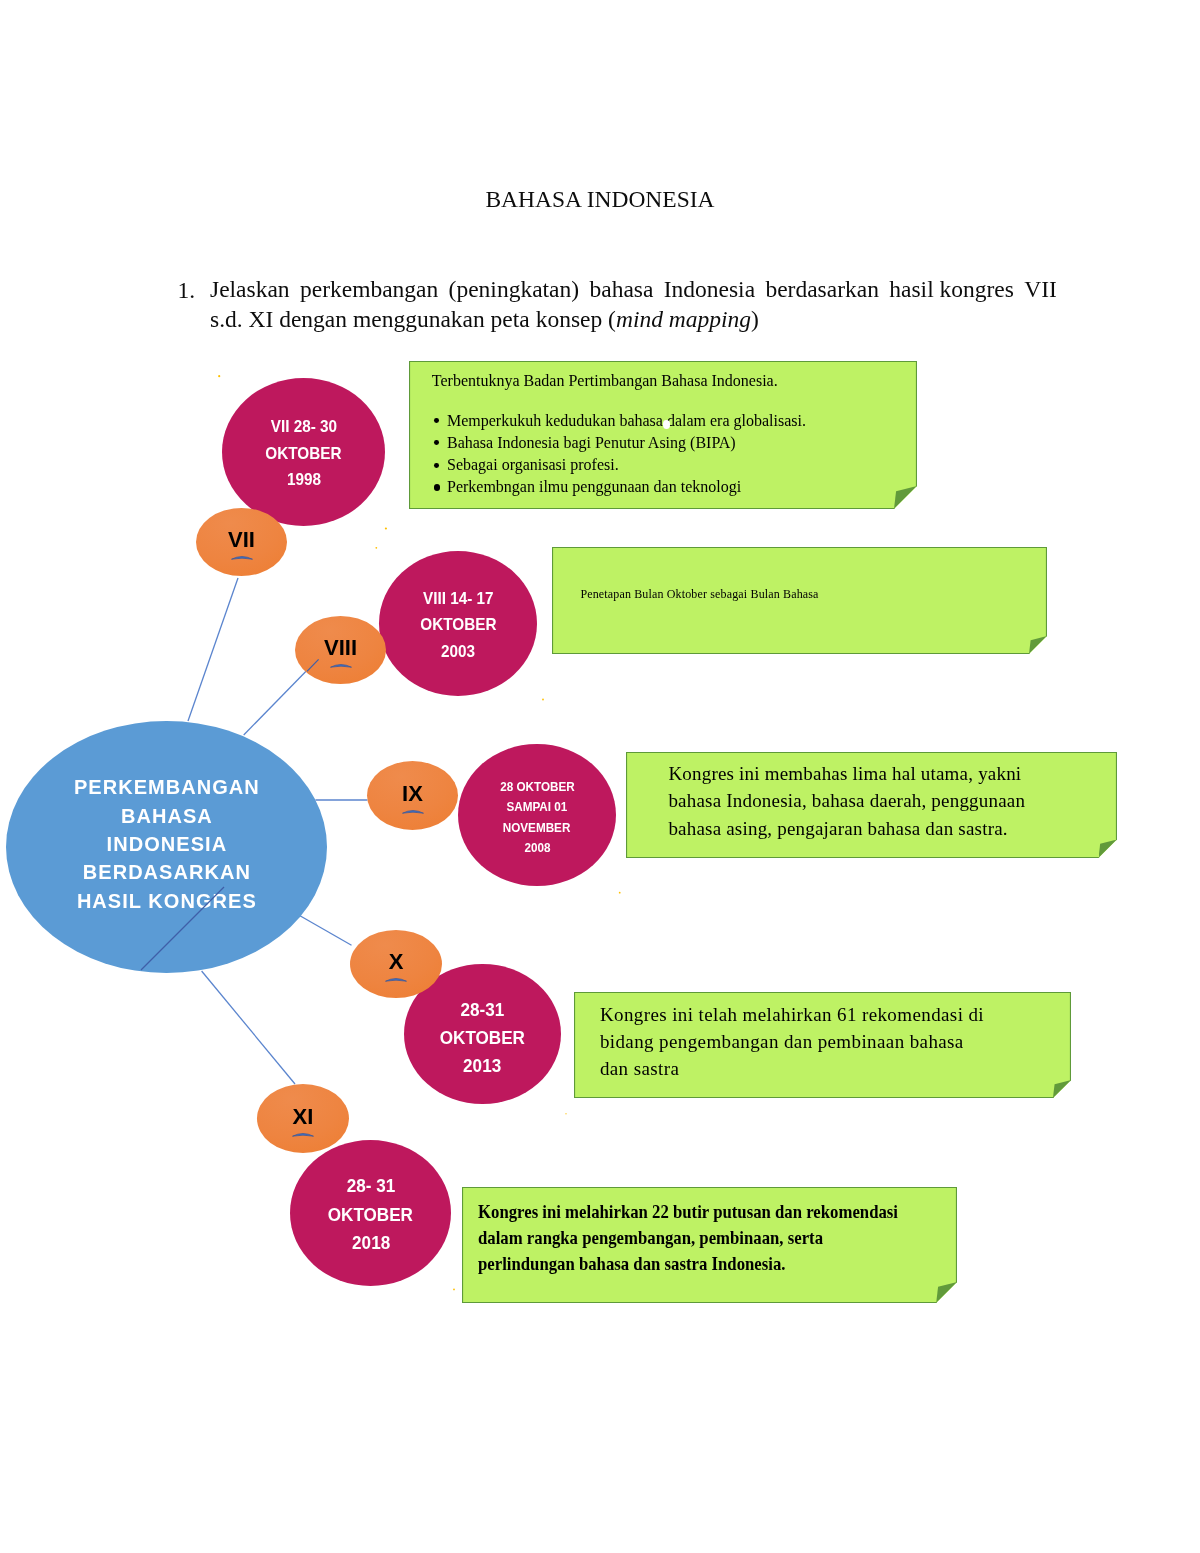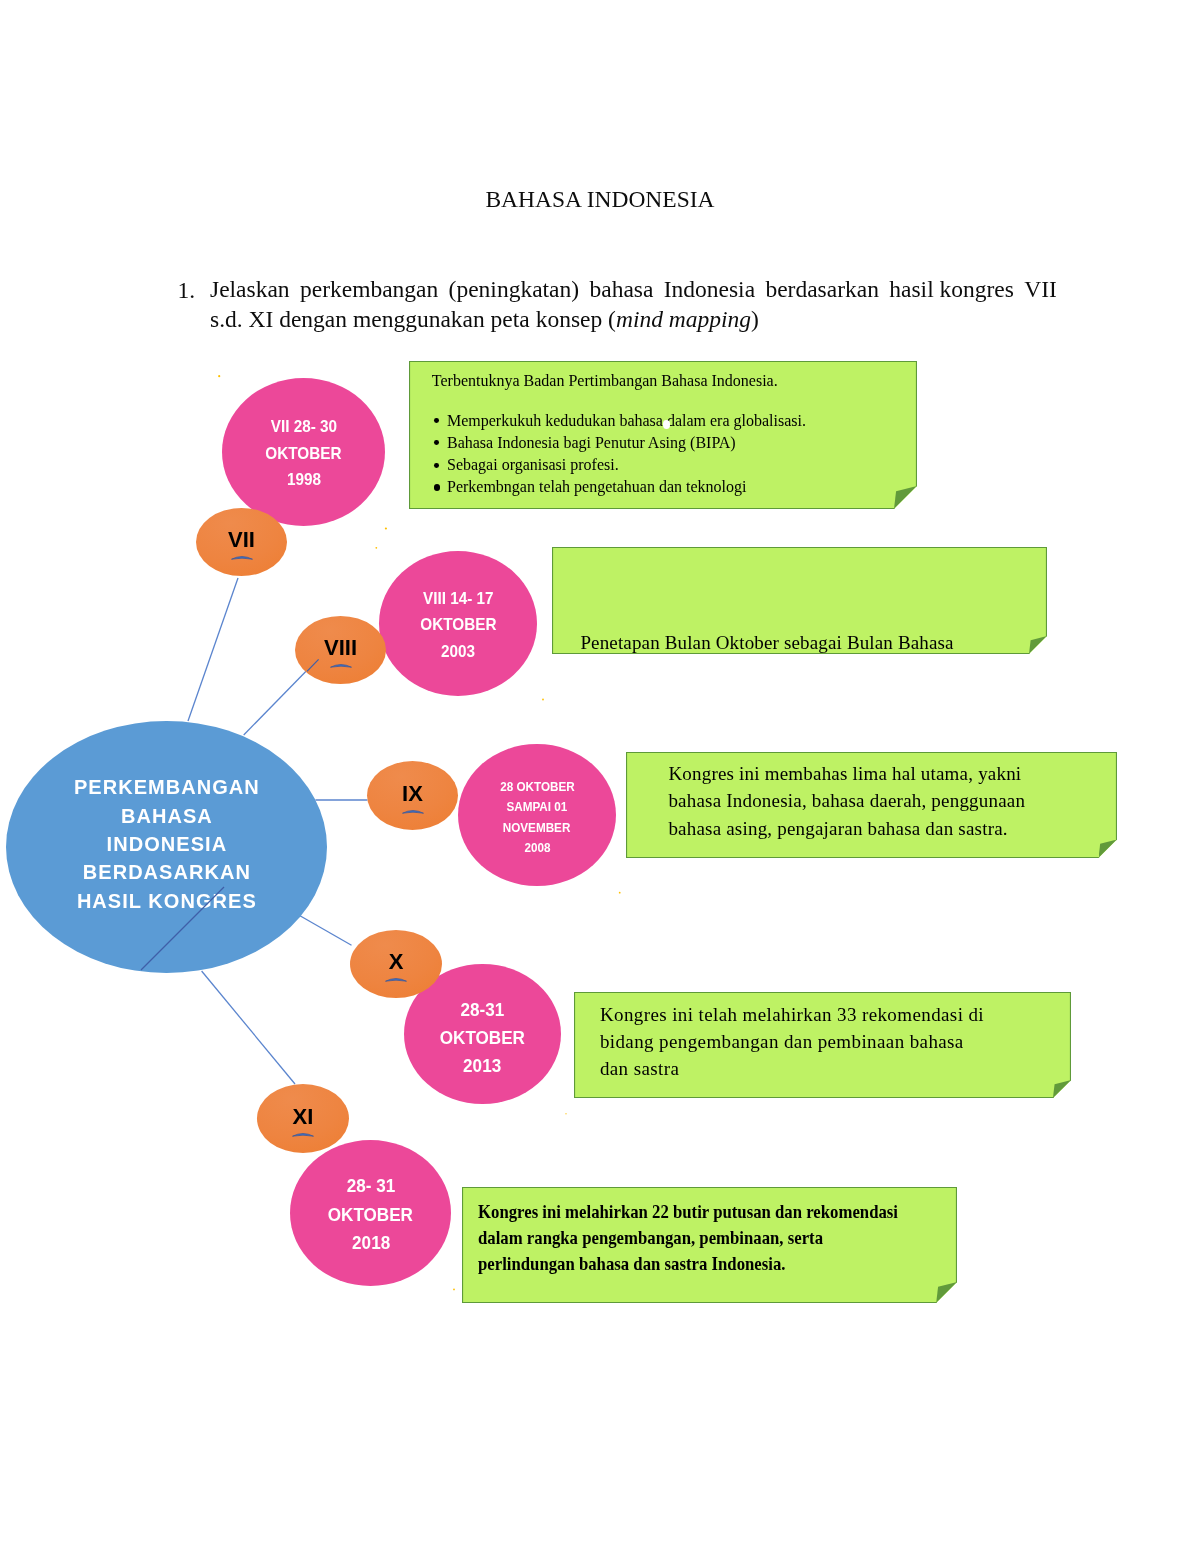--- a/index.html
+++ b/index.html
@@ -23,7 +23,7 @@
 
   .node{position:absolute;box-sizing:border-box;}
 
-  .ell-yellow{background:#ec4899;border-radius:50%;color:#ffffff;
+  .ell-yellow{background:#be185d;border-radius:50%;color:#ffffff;
       display:flex;flex-direction:column;align-items:center;justify-content:center;
       font-family:"Liberation Sans",sans-serif;font-weight:700;text-align:center;line-height:26.5px;}
   .ell-yellow > div{transform:scaleX(0.9);}

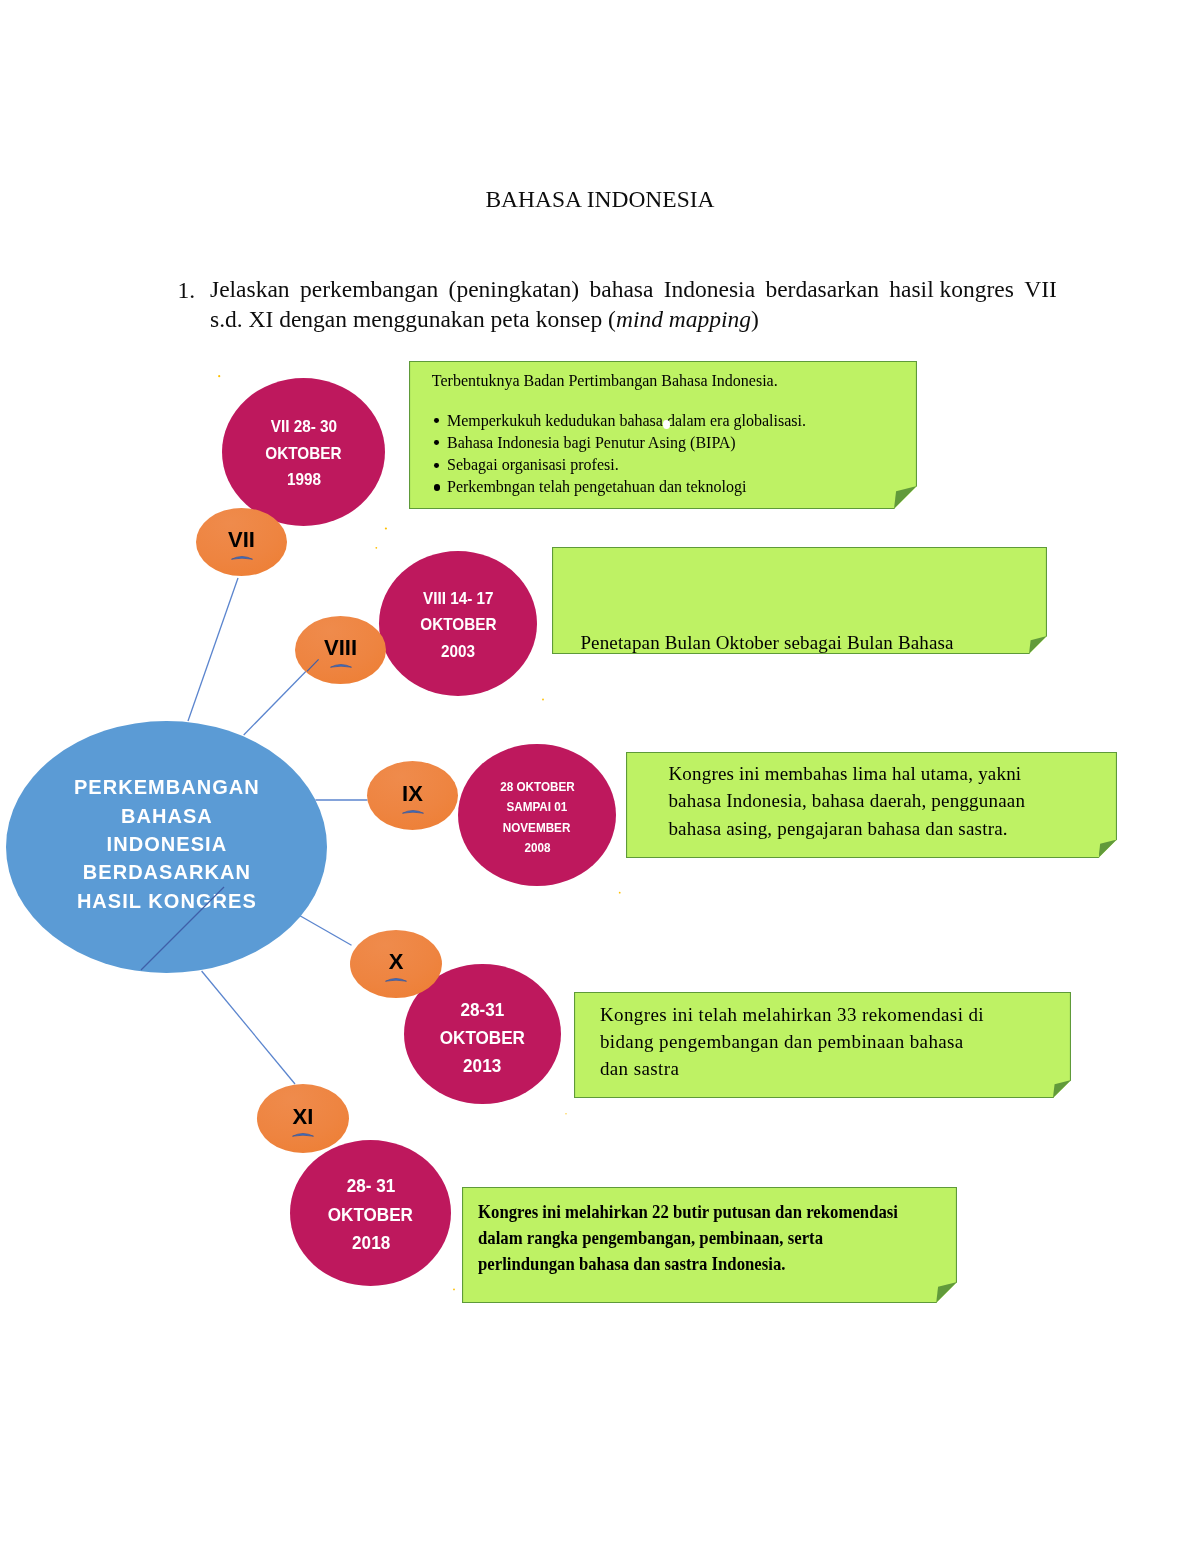--- a/index.html
+++ b/index.html
@@ -129,7 +129,7 @@
         <div class="bullet"><span class="dot"></span><span>Memperkukuh kedudukan bahasa dalam era globalisasi.</span></div>
         <div class="bullet"><span class="dot"></span><span>Bahasa Indonesia bagi Penutur Asing (BIPA)</span></div>
         <div class="bullet"><span class="dot"></span><span>Sebagai organisasi profesi.</span></div>
-        <div class="bullet"><span class="dot"></span><span>Perkembngan telah pengetahuan dan teknologi</span></div>
+        <div class="bullet"><span class="dot"></span><span>Perkembngan ilmu penggunaan dan teknologi</span></div>
       </div>
     </div>
 

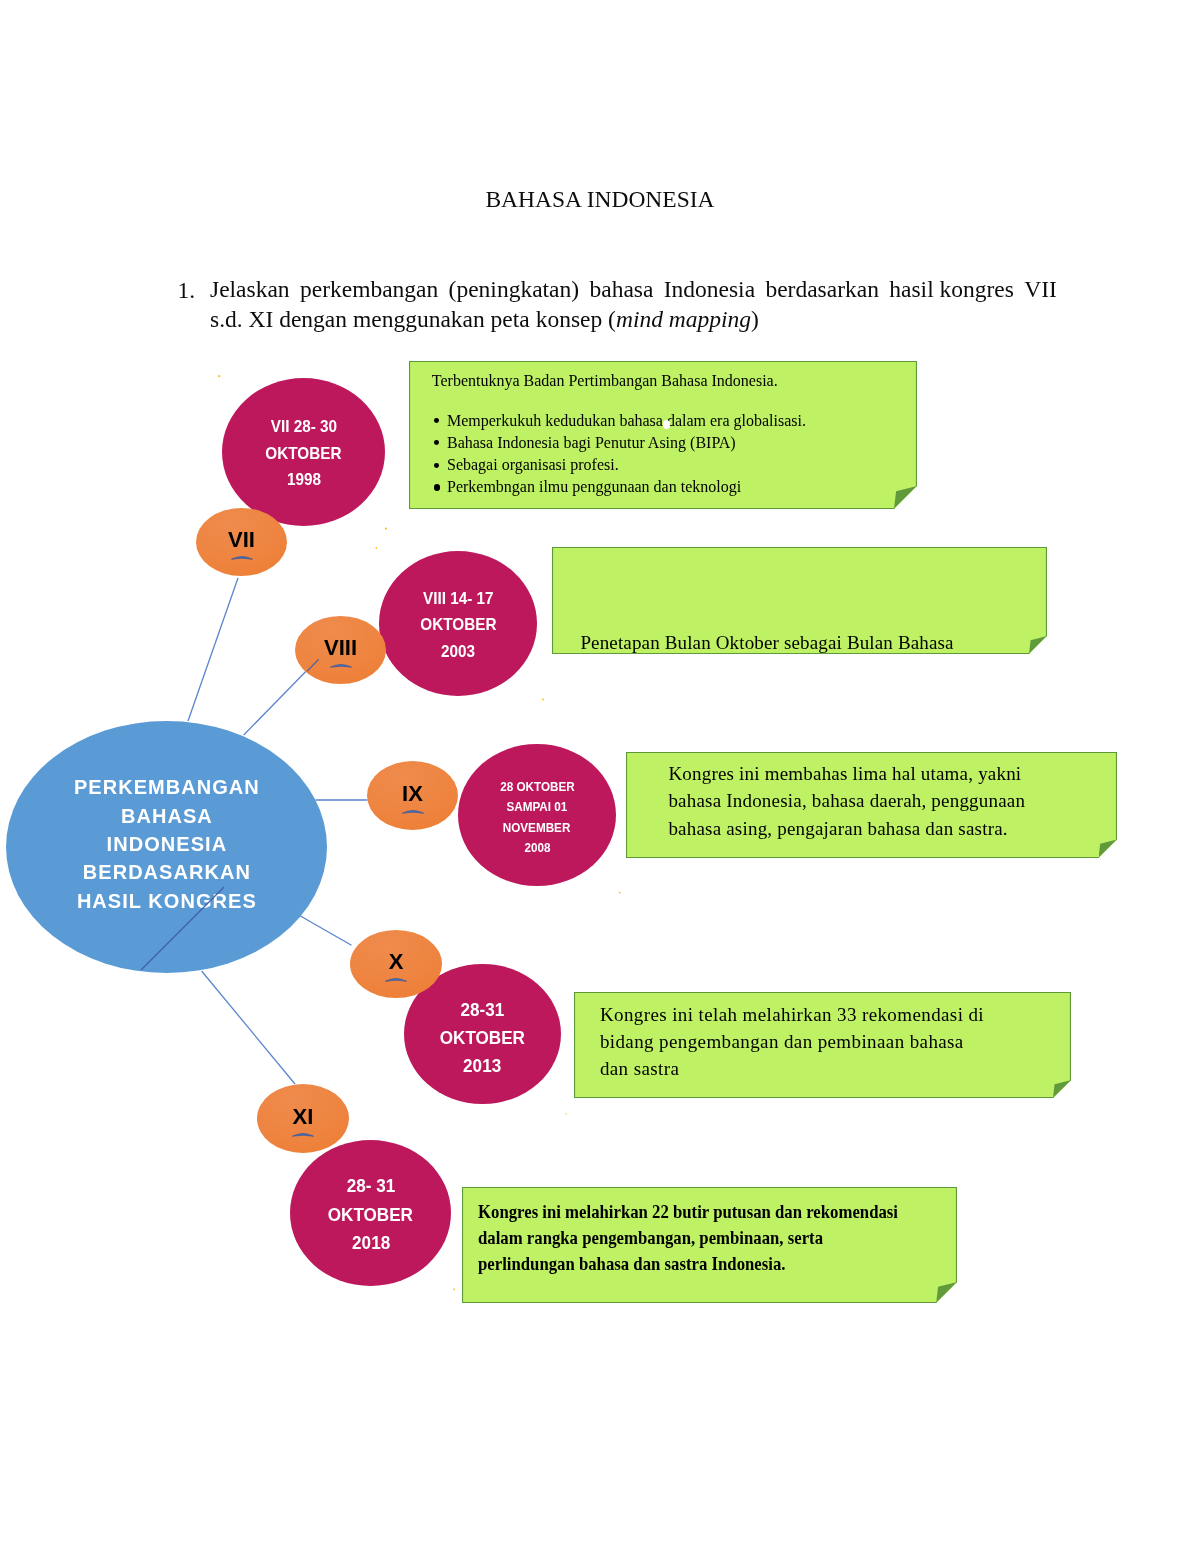--- a/index.html
+++ b/index.html
@@ -50,7 +50,7 @@
   #g1list .bullet:last-child .dot{left:-1.2px;top:7.9px;width:6.2px;height:6.2px;}
 
   #gbox2{left:552px;top:547px;width:495px;height:107px;--c:18px;}
-  #g2txt{left:28.4px;top:34.4px;font-size:19px;line-height:27.2px;letter-spacing:0.15px;margin-top:48px;}
+  #g2txt{left:28.4px;top:34.4px;font-size:12px;line-height:27.2px;letter-spacing:0.15px;}
 
   #gbox3{left:626px;top:752px;width:491px;height:106px;--c:18.5px;}
   #g3txt{left:42.4px;top:8.1px;font-size:19px;line-height:27.2px;letter-spacing:0.2px;}

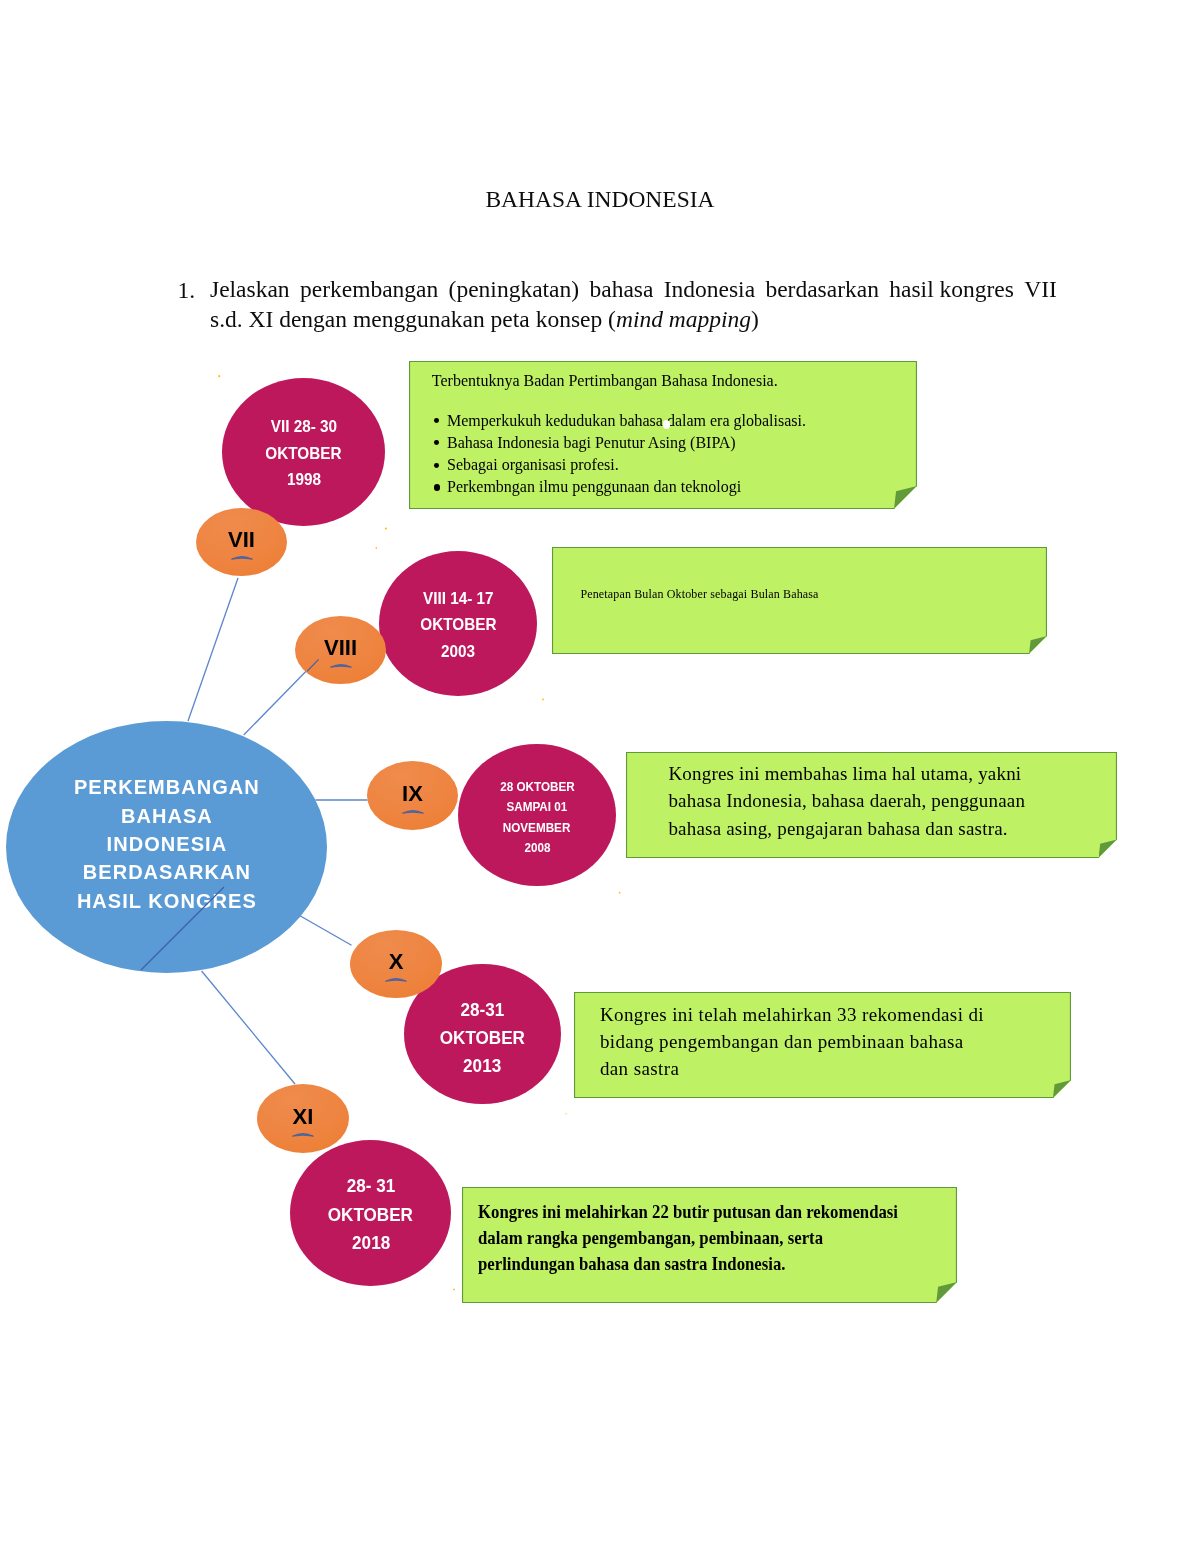--- a/index.html
+++ b/index.html
@@ -152,7 +152,7 @@
     <div class="gbox" id="gbox4">
       <div class="fold"></div>
       <div class="gtxt" id="g4txt">
-        <div>Kongres ini telah melahirkan 33 rekomendasi di</div>
+        <div>Kongres ini telah melahirkan 61 rekomendasi di</div>
         <div>bidang pengembangan dan pembinaan bahasa</div>
         <div>dan sastra</div>
       </div>

